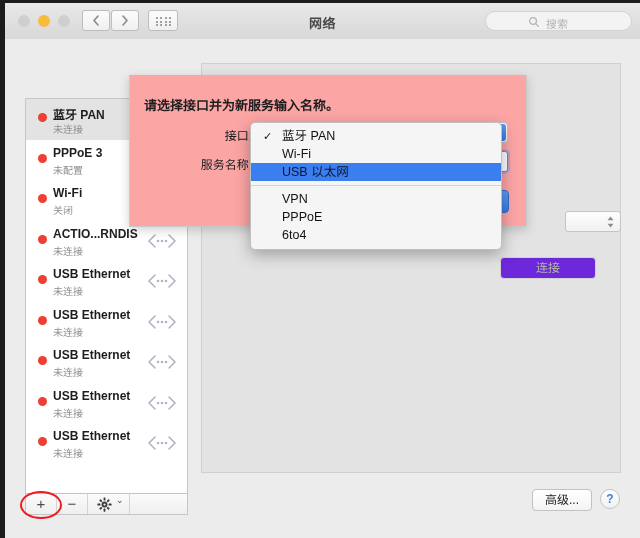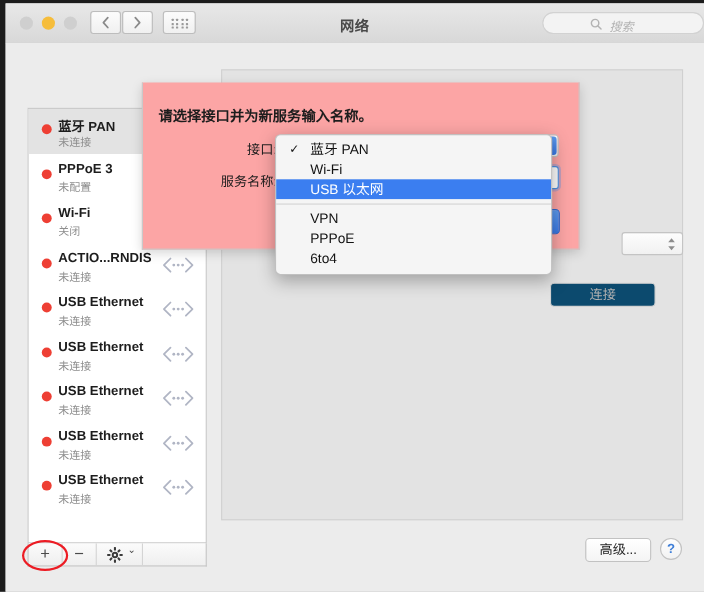--- a/index.html
+++ b/index.html
@@ -101,7 +101,7 @@
 
   .searchfield {
     position: absolute;
-    right: 0;
+    right: 8px;
     top: 8px;
     width: 147px;
     height: 20px;
@@ -109,7 +109,6 @@
     border: 1px solid #d2d2d2;
     border-radius: 10px;
     box-sizing: border-box;
-    font-style: italic;
   }
   .searchfield .magni {
     position: absolute;

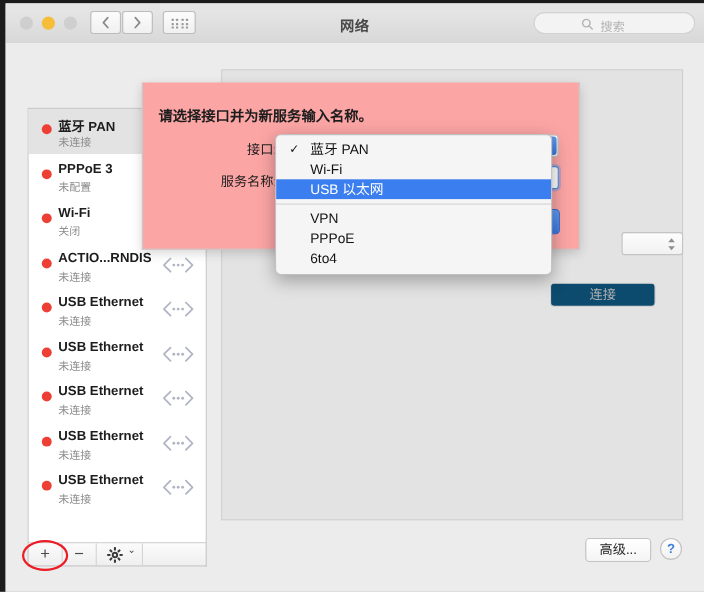--- a/index.html
+++ b/index.html
@@ -409,7 +409,7 @@
   }
   .pop-item.sel {
     background: #3b7ef0;
-    color: #ffffff;
+    color: #0f172a;
   }
   .pop-item .check {
     position: absolute;

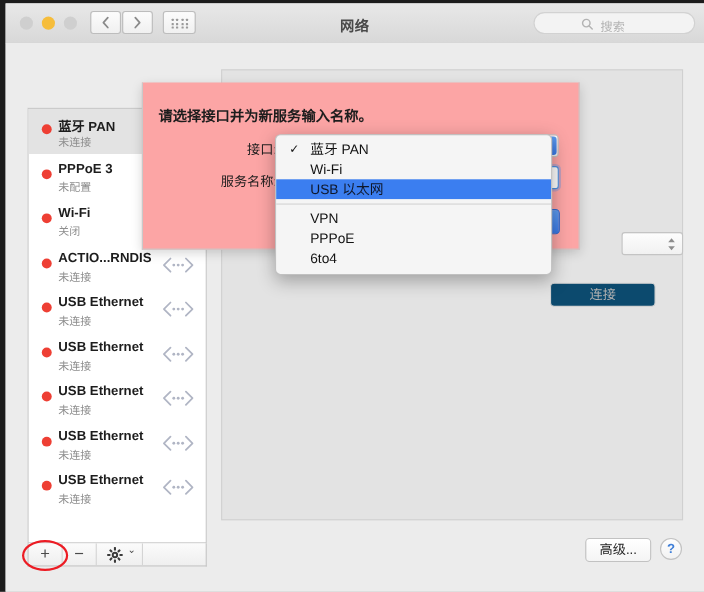--- a/index.html
+++ b/index.html
@@ -263,7 +263,7 @@
     top: 193px;
     width: 96px;
     height: 22px;
-    background: #0c4a6e;
+    background: #6d28d9;
     border: 1px solid #d2d2d2;
     border-radius: 4px;
     box-sizing: border-box;

